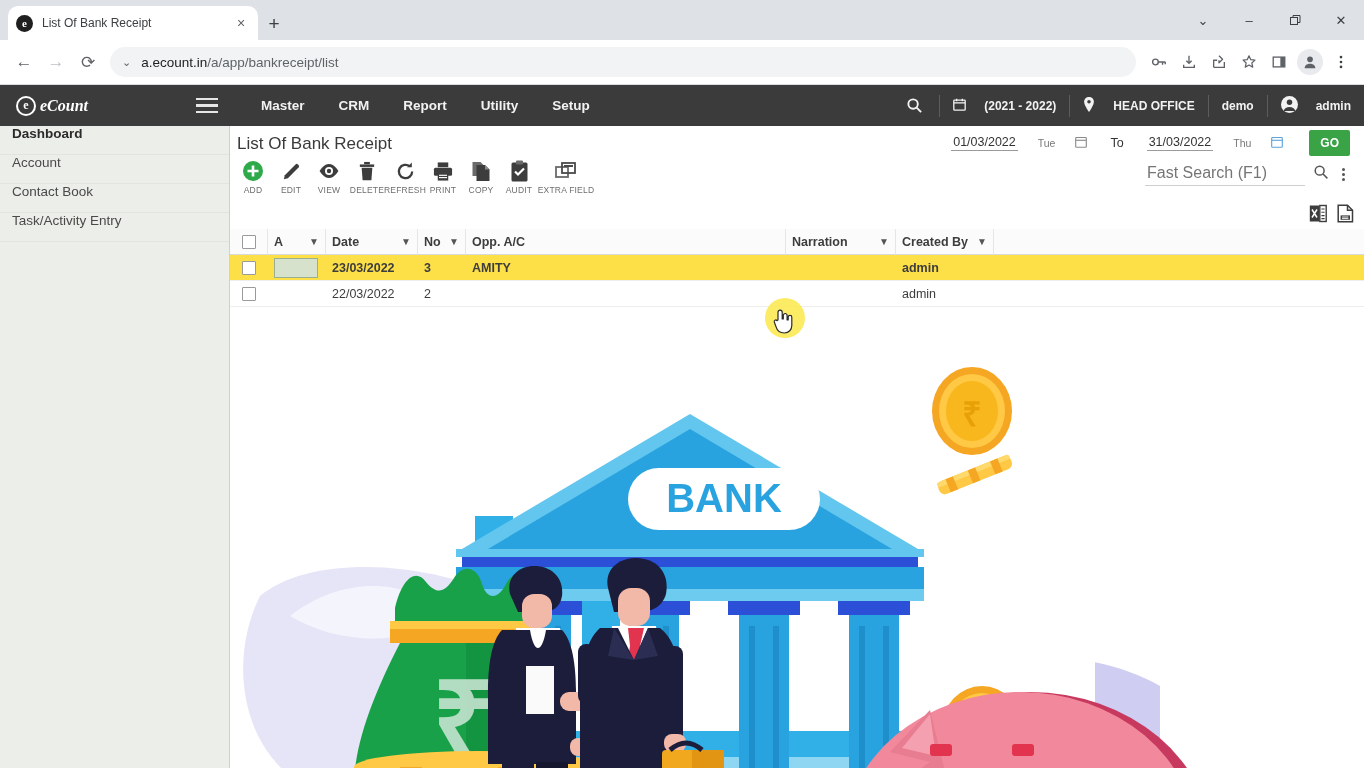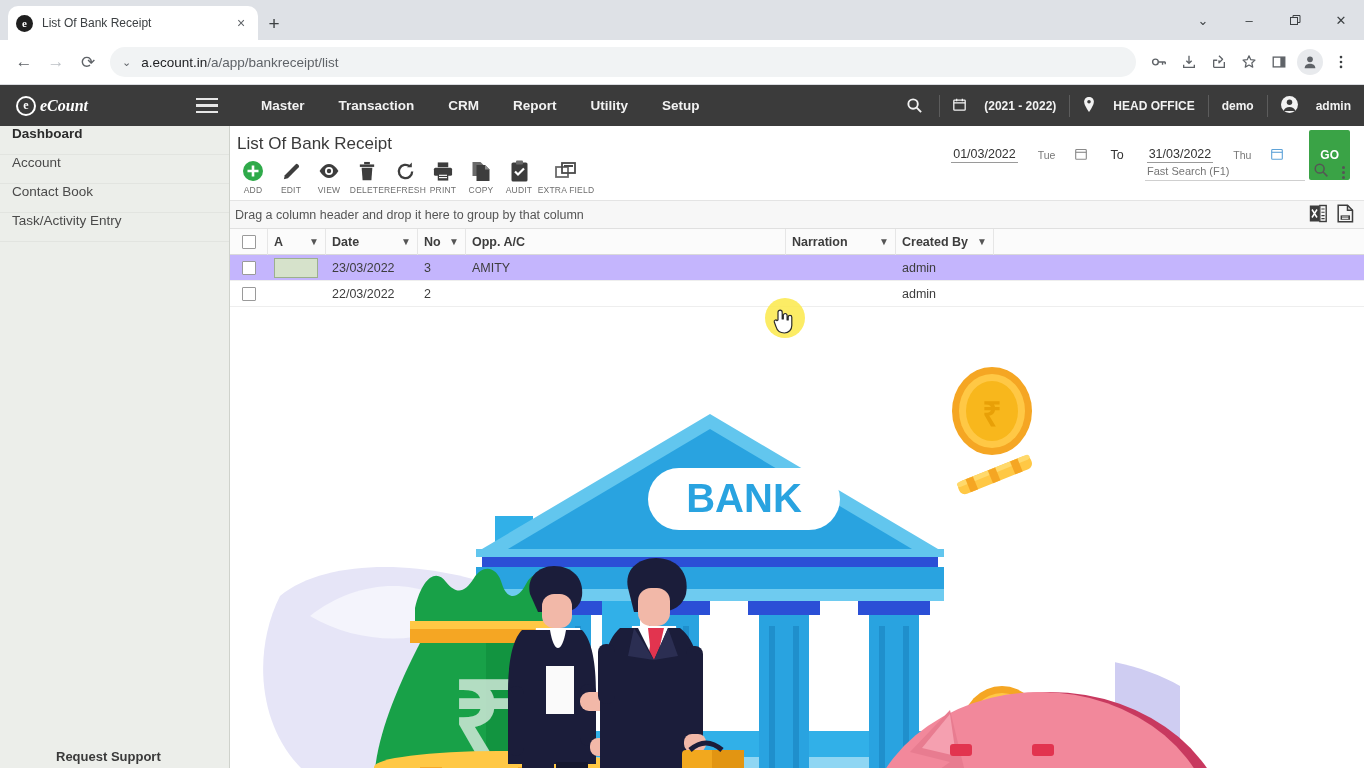--- a/index.html
+++ b/index.html
@@ -322,7 +322,6 @@
       </div>
       <div class="mainnav">
         <a>Master</a>
-        <a>Transaction</a>
         <a>CRM</a>
         <a>Report</a>
         <a>Utility</a>

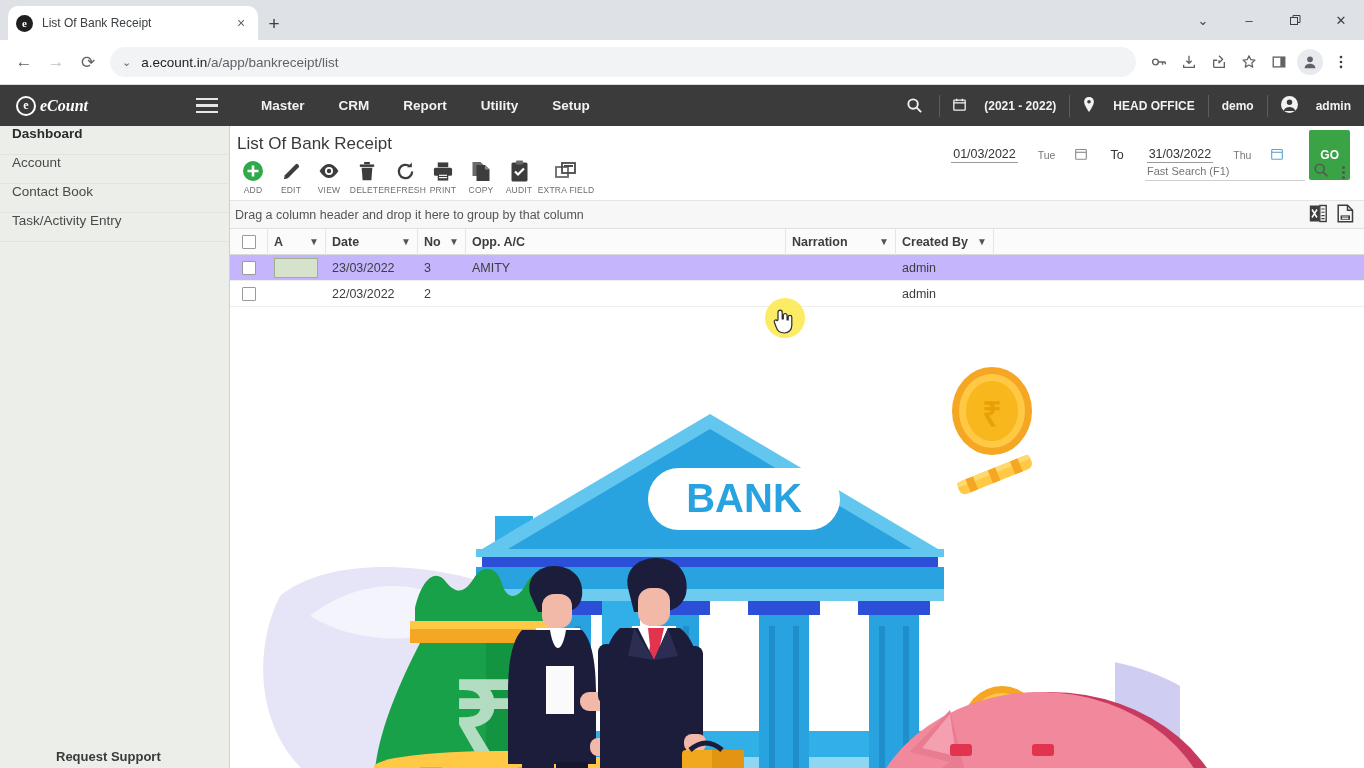--- a/index.html
+++ b/index.html
@@ -159,7 +159,7 @@
   .to-lbl { font-size:12.5px; color:#333; margin:0 3px; }
   .go-btn {
     background:#3aa346; color:#fff; font-size:12px; font-weight:bold;
-    padding:18px 11px; border:none; border-radius:2px; cursor:pointer; margin-left:6px;
+    padding:6px 11px; border:none; border-radius:2px; cursor:pointer; margin-left:6px;
   }
   .search-row {
     position:absolute; right:14px; top:36px; display:flex; align-items:center; gap:8px;

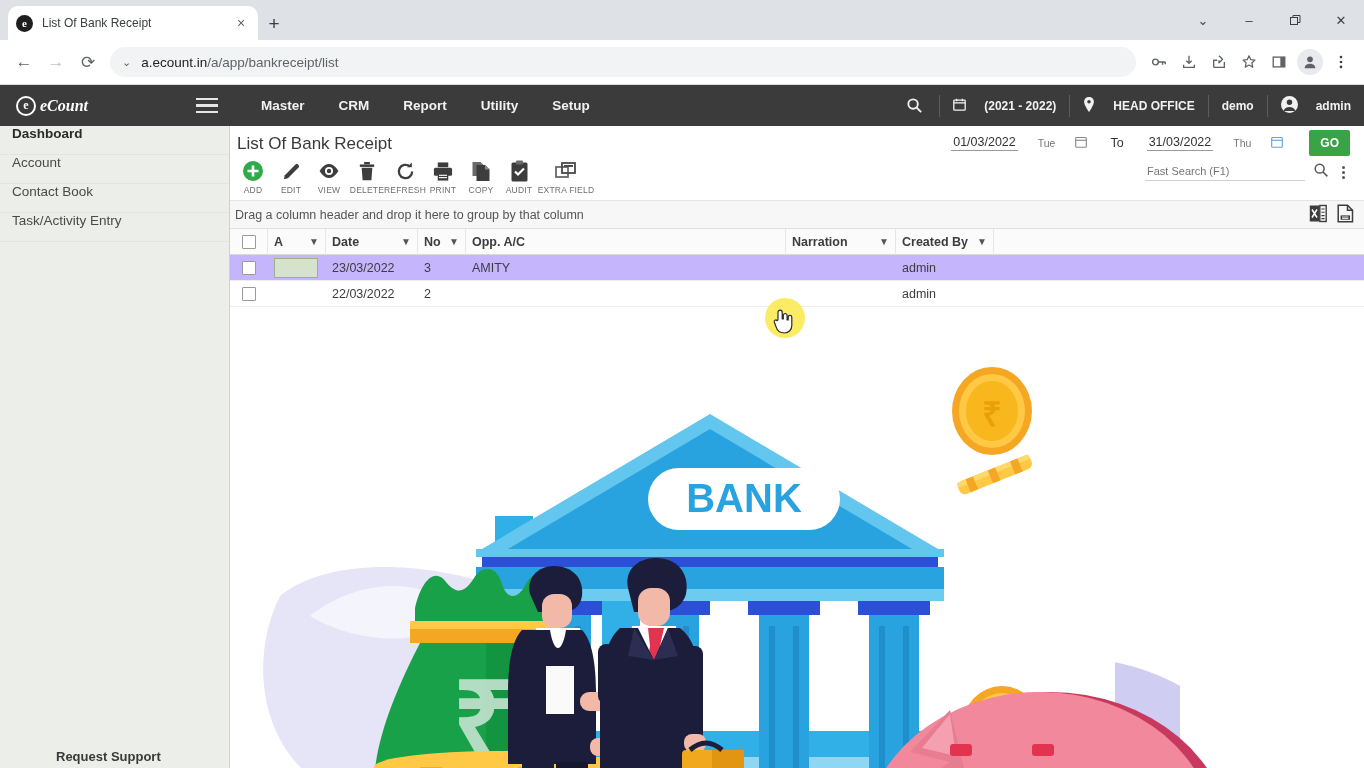--- a/index.html
+++ b/index.html
@@ -165,7 +165,7 @@
     position:absolute; right:14px; top:36px; display:flex; align-items:center; gap:8px;
   }
   .fast-search {
-    width:160px; border:none; border-bottom:1px solid #cfcfcf; font-size:11px;
+    width:160px; border:none; border-bottom:1px solid #cfcfcf; font-size:16px;
     color:#9a9a9a; padding:2px 2px 3px; outline:none; background:transparent;
     font-family:"Liberation Sans", sans-serif;
   }

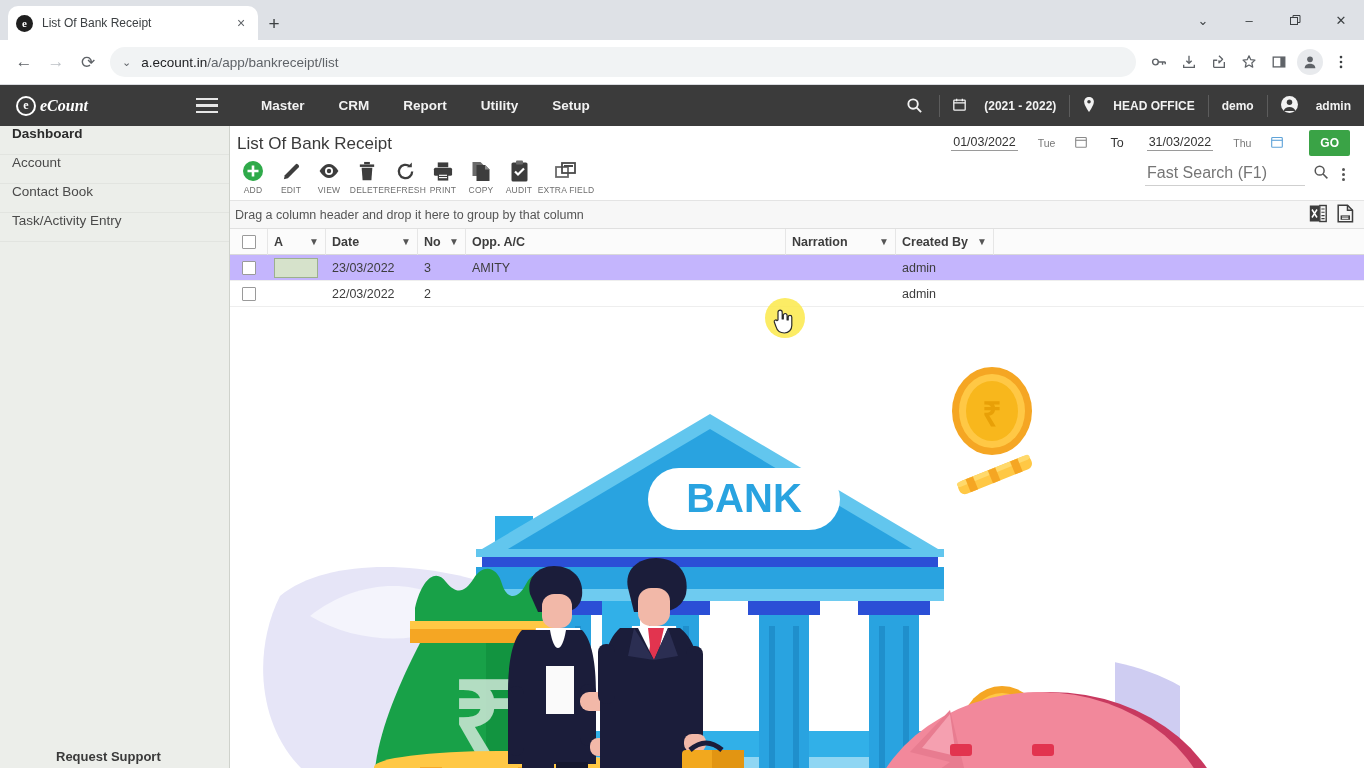--- a/index.html
+++ b/index.html
@@ -516,7 +516,6 @@
           </span>
       </div>
 
-      <div class="groupbar">Drag a column header and drop it here to group by that column</div>
       <div class="export-icons">
         <span class="exp-ic">
           <svg width="18" height="19" viewBox="0 0 18 19">

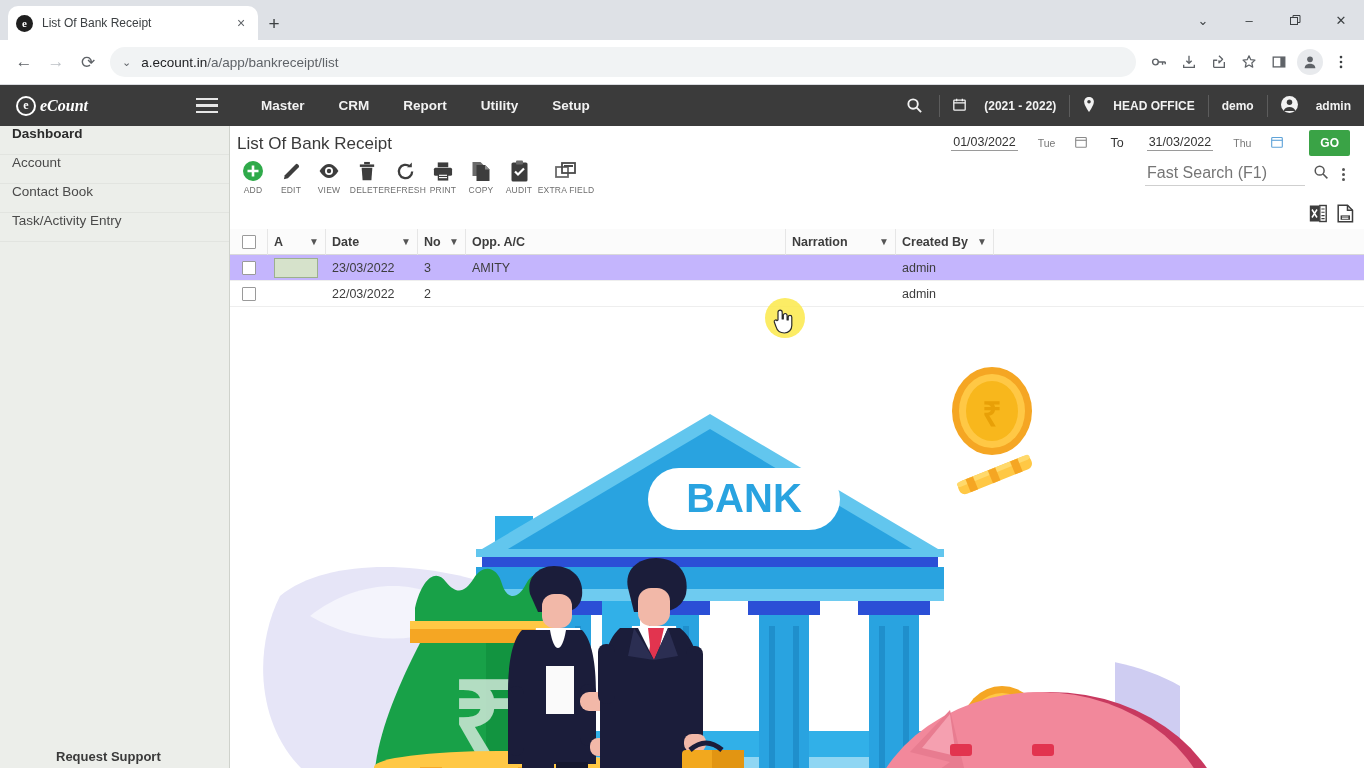--- a/index.html
+++ b/index.html
@@ -198,7 +198,7 @@
   }
   .funnel { color:#555; font-size:10px; margin-left:6px; }
   .grid-row { display:flex; height:26px; align-items:center; border-bottom:1px solid #eee; }
-  .grid-row.sel { background:#c4b5fd; }
+  .grid-row.sel { background:#fde047;font-weight:bold; }
   .gc {
     height:26px; display:flex; align-items:center; padding:0 6px;
     font-size:12.5px; color:#3d3d3d; box-sizing:border-box;

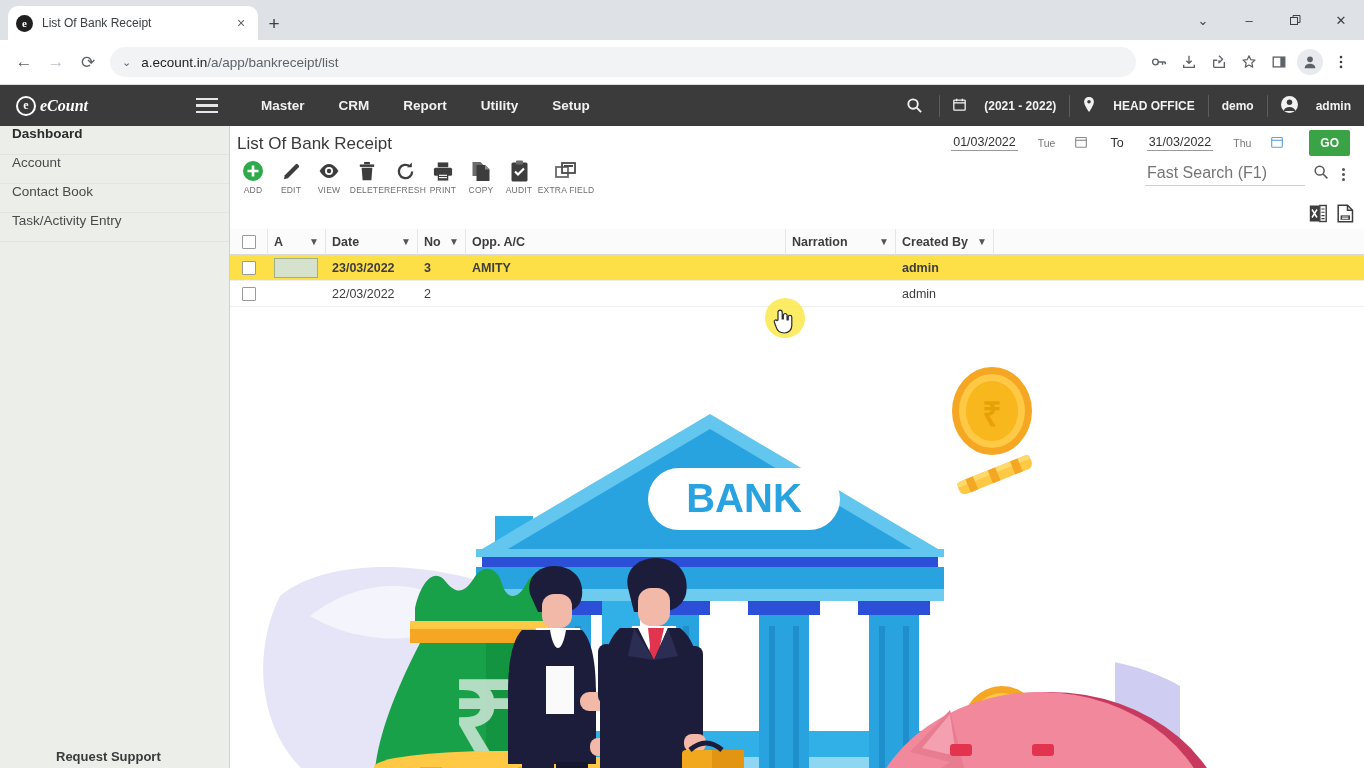--- a/index.html
+++ b/index.html
@@ -220,7 +220,6 @@
   .illus {
     position:absolute; left:0; top:90px; width:1134px; height:552px;
     pointer-events:none;
-    padding-left:20px;
   }
   .illus svg { display:block; }
 

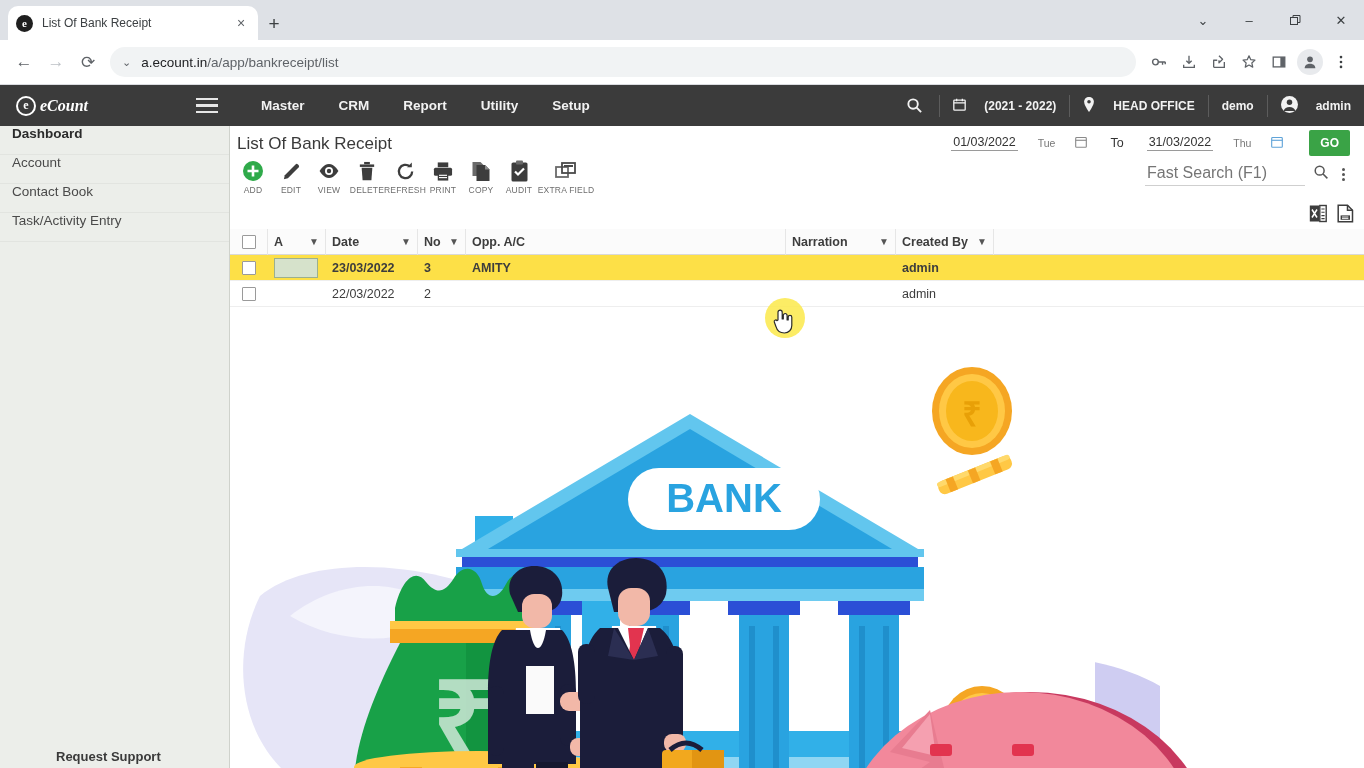--- a/index.html
+++ b/index.html
@@ -381,7 +381,6 @@
       <div class="side-item">
         <span>Task/Activity Entry</span>
       </div>
-      <div class="side-support">Request Support</div>
     </div>
 
     <div class="content">

